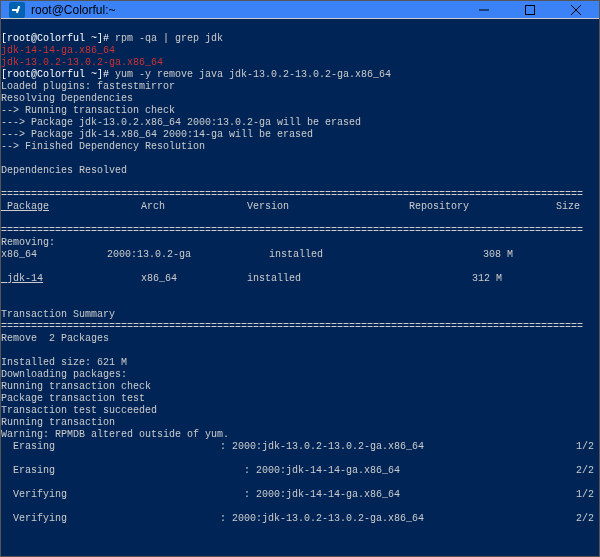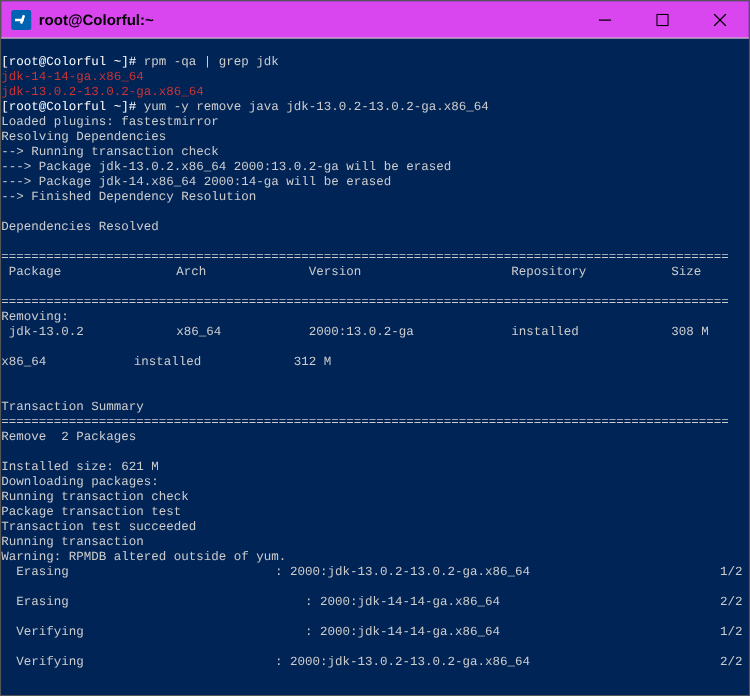--- a/index.html
+++ b/index.html
@@ -11,11 +11,10 @@
     display: flex; flex-direction: column;
   }
   .titlebar {
-    height: 30px; background: #d946ef; color: #000;
+    height: 18px; background: #3b82f6; color: #000;
     display: flex; align-items: center; justify-content: space-between;
     border-bottom: 1px solid #ccc; font-family: "Segoe UI", Tahoma, sans-serif;
     font-size: 12px;
-    font-weight: bold;
   }
   .titlebar-left { display:flex; align-items:center; gap:6px; padding-left:8px; }
   .titlebar-icon {

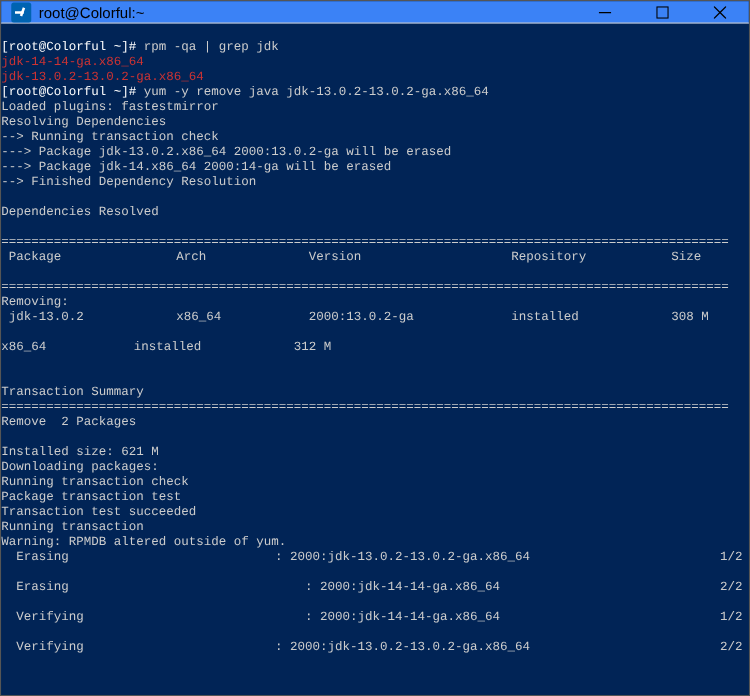--- a/index.html
+++ b/index.html
@@ -41,7 +41,7 @@
   .red { color:#cc3333; }
   .sepline { color:#cccccc; letter-spacing:0; }
   .row { display:flex; }
-  .col-pkg { width:140px; }
+  .col-pkg { width:140px;text-decoration:underline; }
   .col-arch { width:106px; }
   .col-ver { width:162px; }
   .col-repo { width:128px; }

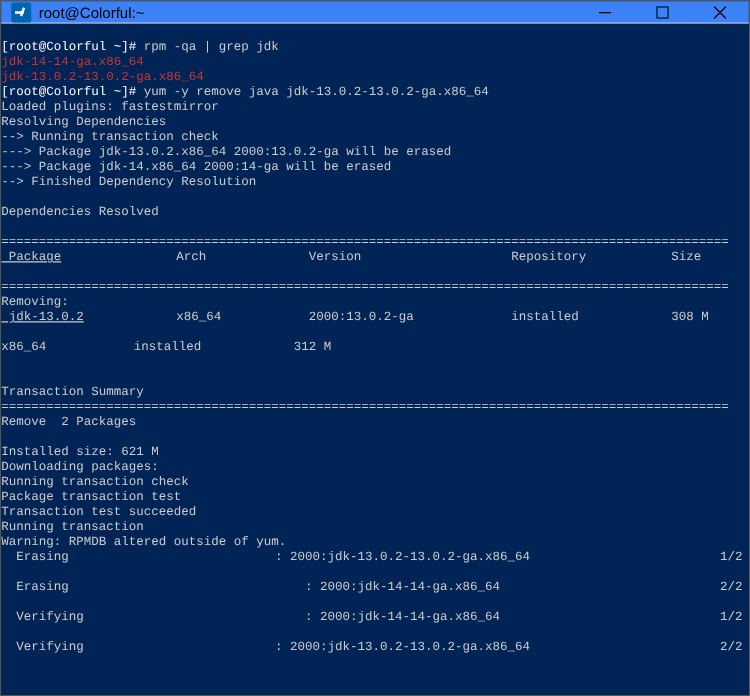--- a/index.html
+++ b/index.html
@@ -45,7 +45,7 @@
   .col-arch { width:106px; }
   .col-ver { width:162px; }
   .col-repo { width:128px; }
-  .col-size { flex:1; text-align:left; }
+  .col-size { flex:1; text-align:center; }
   .col-op   { width:72px; }
   .col-opv  { flex:1;text-align:center; }
   .col-opn  { width:28px; text-align:center; }

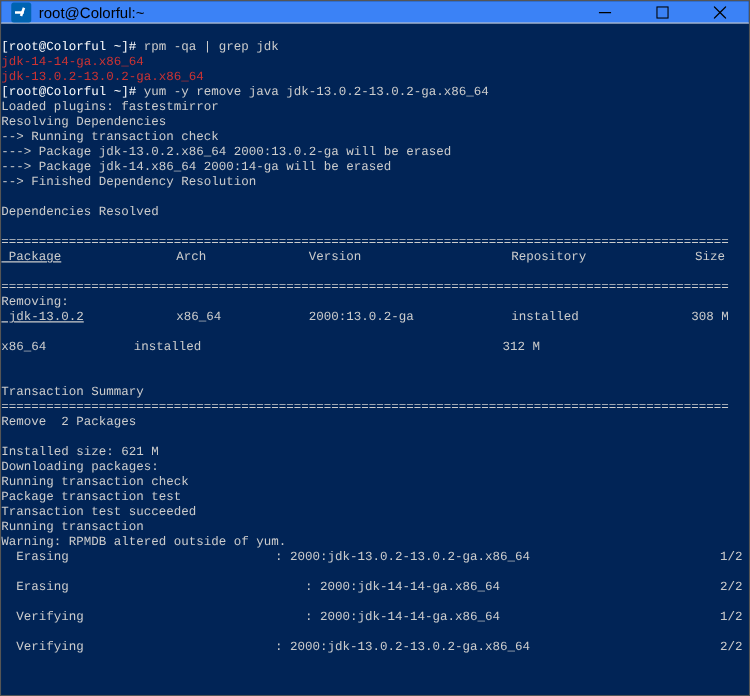--- a/index.html
+++ b/index.html
@@ -97,7 +97,7 @@
 <div class="row"><span class="col-pkg"> Package</span><span class="col-arch">Arch</span><span class="col-ver">Version</span><span class="col-repo">Repository</span><span class="col-size">Size</span></div>
 <span class="sepline">=================================================================================================</span>
 <span>Removing:</span>
-<div class="row"><span class="col-pkg"> jdk-13.0.2</span><span class="col-arch">x86_64</span><span class="col-ver">2000:13.0.2-ga</span><span class="col-repo">installed</span><span class="col-size">308 M</span></div>
+<div class="row"><span class="col-arch">x86_64</span><span class="col-ver">2000:13.0.2-ga</span><span class="col-repo">installed</span><span class="col-size">308 M</span></div>
 <div class="row"><span class="col-arch">x86_64</span><span class="col-repo">installed</span><span class="col-size">312 M</span></div>
 
 <span>Transaction Summary</span>

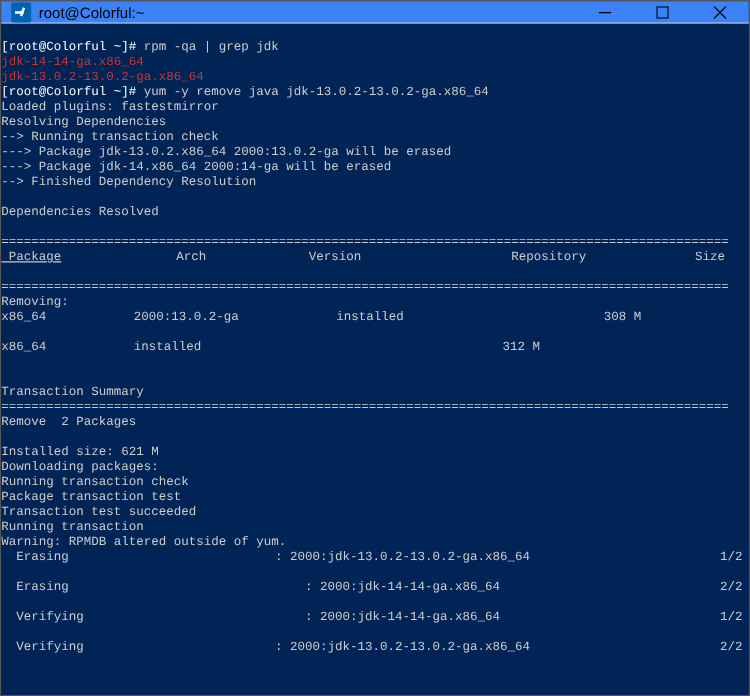--- a/index.html
+++ b/index.html
@@ -98,7 +98,7 @@
 <span class="sepline">=================================================================================================</span>
 <span>Removing:</span>
 <div class="row"><span class="col-arch">x86_64</span><span class="col-ver">2000:13.0.2-ga</span><span class="col-repo">installed</span><span class="col-size">308 M</span></div>
-<div class="row"><span class="col-arch">x86_64</span><span class="col-repo">installed</span><span class="col-size">312 M</span></div>
+<div class="row"><span class="col-pkg"> jdk-14</span><span class="col-arch">x86_64</span><span class="col-repo">installed</span><span class="col-size">312 M</span></div>
 
 <span>Transaction Summary</span>
 <span class="sepline">=================================================================================================</span>

